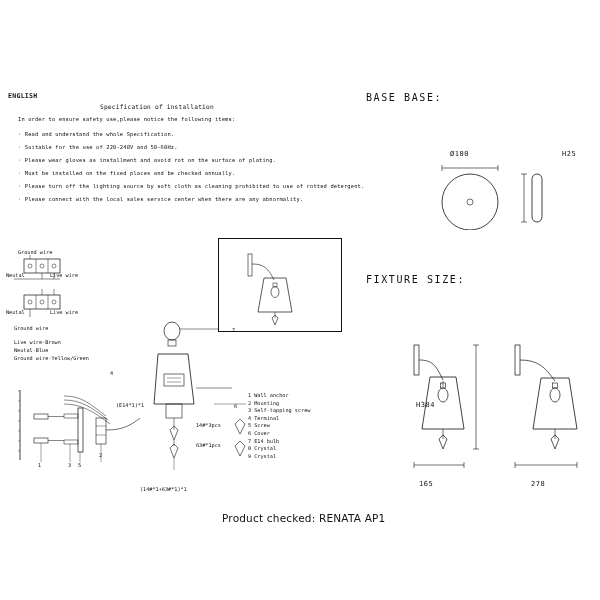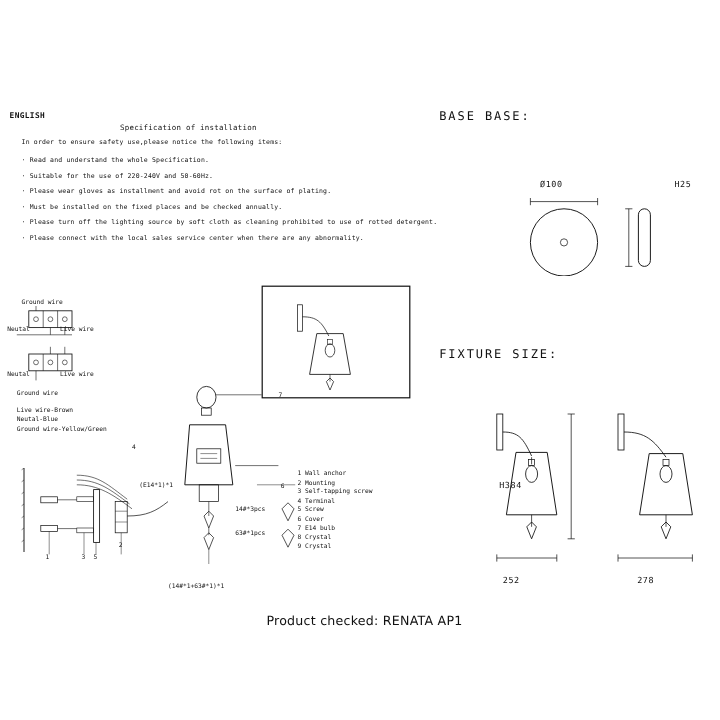--- a/index.html
+++ b/index.html
@@ -58,7 +58,7 @@
     letter-spacing: 1.6px;
   }
   #fixture-size-title {
-    left: 366px; top: 290px;
+    left: 366px; top: 274px;
     font-size: 10px;
     letter-spacing: 1.6px;
   }

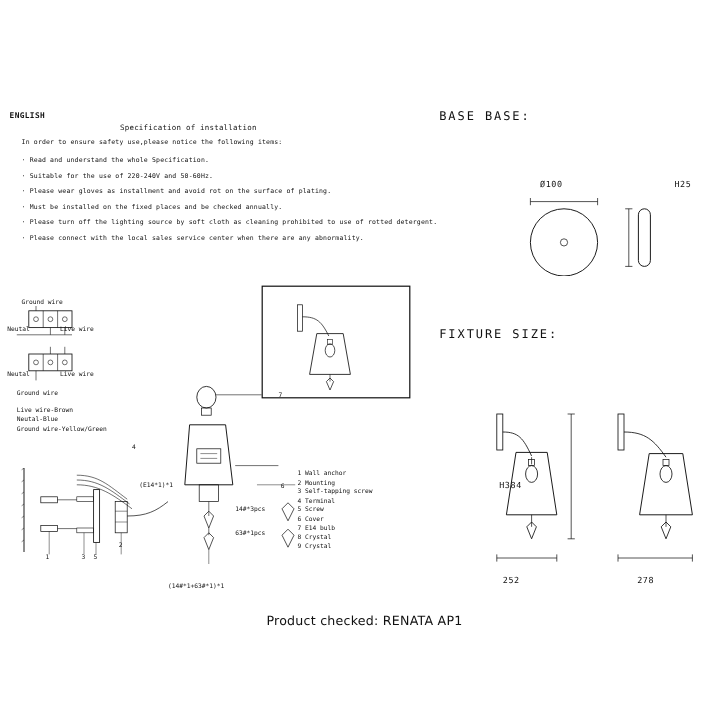--- a/index.html
+++ b/index.html
@@ -128,7 +128,7 @@
   <div class="abs mono" id="fixture-size-title">FIXTURE SIZE:</div>
 
   <div class="dim-label" style="left:392px; top:401px;padding-left:24px;">H384</div>
-  <div class="dim-label" style="left:419px; top:480px;">252</div>
+  <div class="dim-label" style="left:419px; top:480px;">165</div>
   <div class="dim-label" style="left:531px; top:480px;">278</div>
 
   <svg class="abs" style="left:398px; top:325px;" width="90" height="150">

